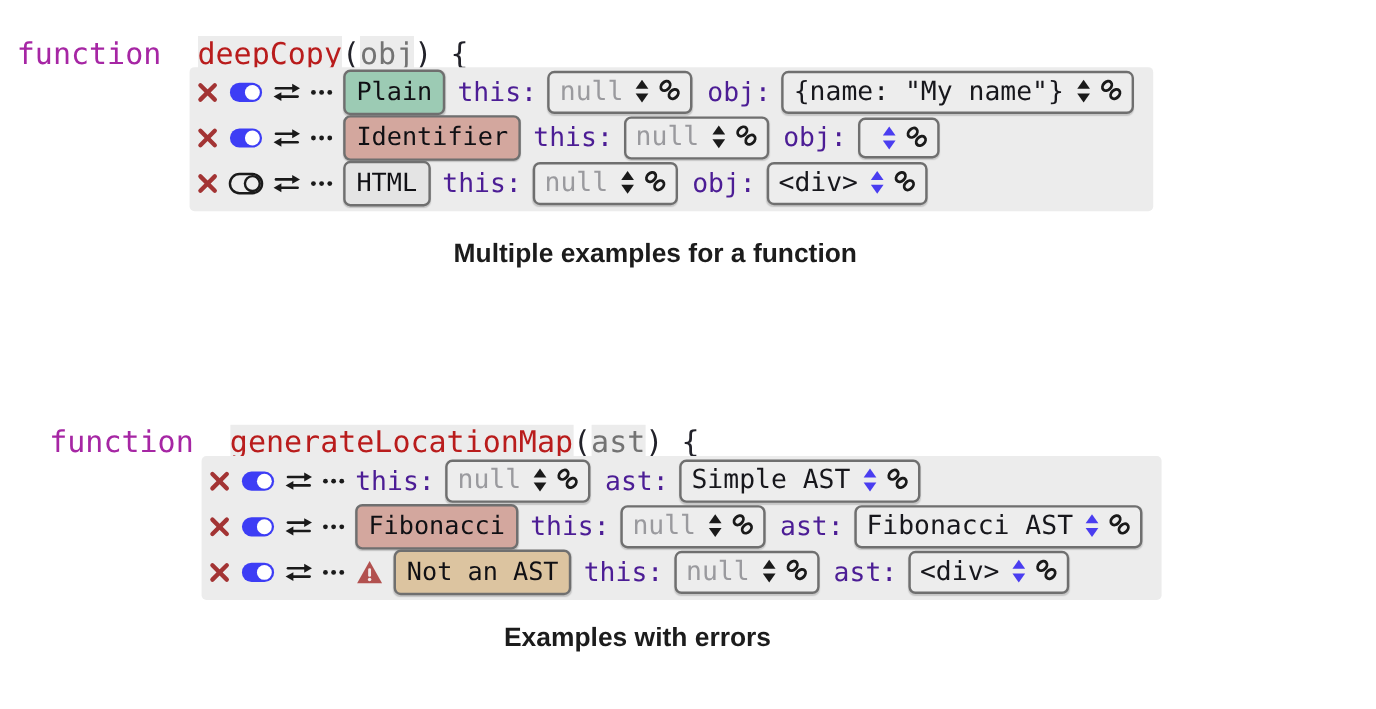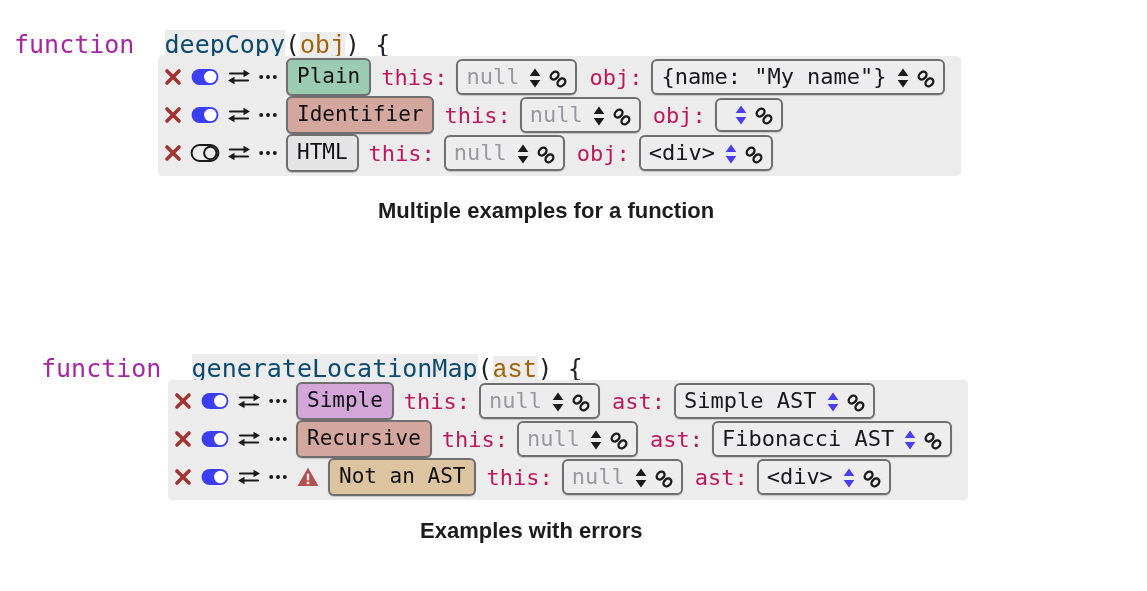--- a/index.html
+++ b/index.html
@@ -31,7 +31,7 @@
     letter-spacing: 0px;
   }
   .kw       { color: #a626a4; }
-  .fname    { color: #0c4a6e; background: #ececec; }
+  .fname    { color: #b91c1c; background: #ececec; }
   .punct    { color: #22222a; }
   .param    { color: #a16207; background: #ececec; font-family: Liberation Mono, monospace; }
 

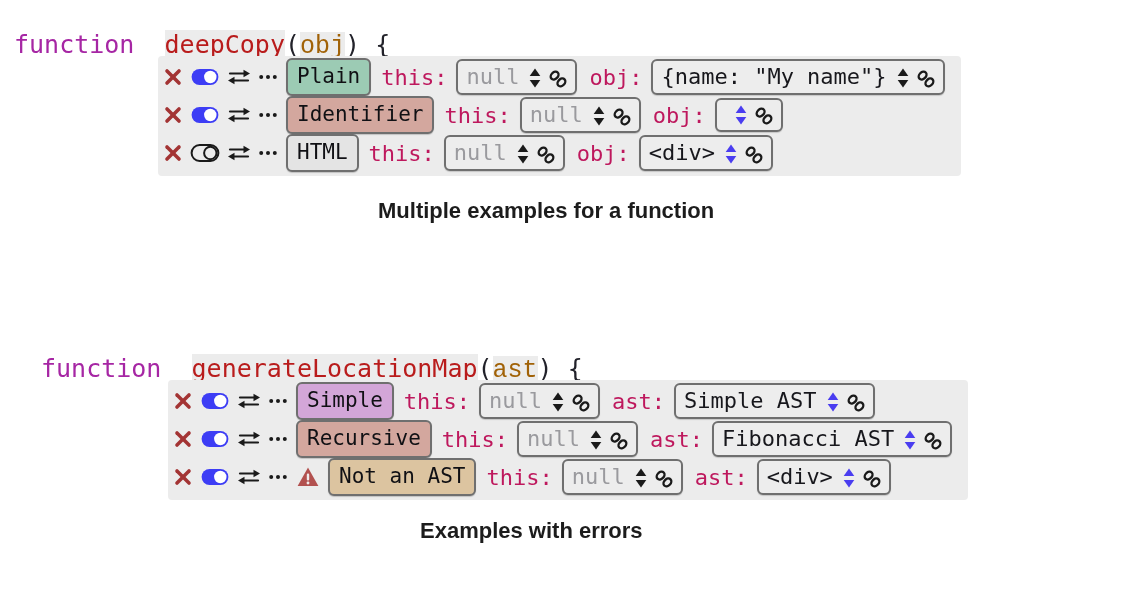--- a/index.html
+++ b/index.html
@@ -33,7 +33,7 @@
   .kw       { color: #a626a4; }
   .fname    { color: #b91c1c; background: #ececec; }
   .punct    { color: #22222a; }
-  .param    { color: #a16207; background: #ececec; font-family: Liberation Mono, monospace; }
+  .param    { color: #737373; background: #ececec; }
 
   
   .rows {

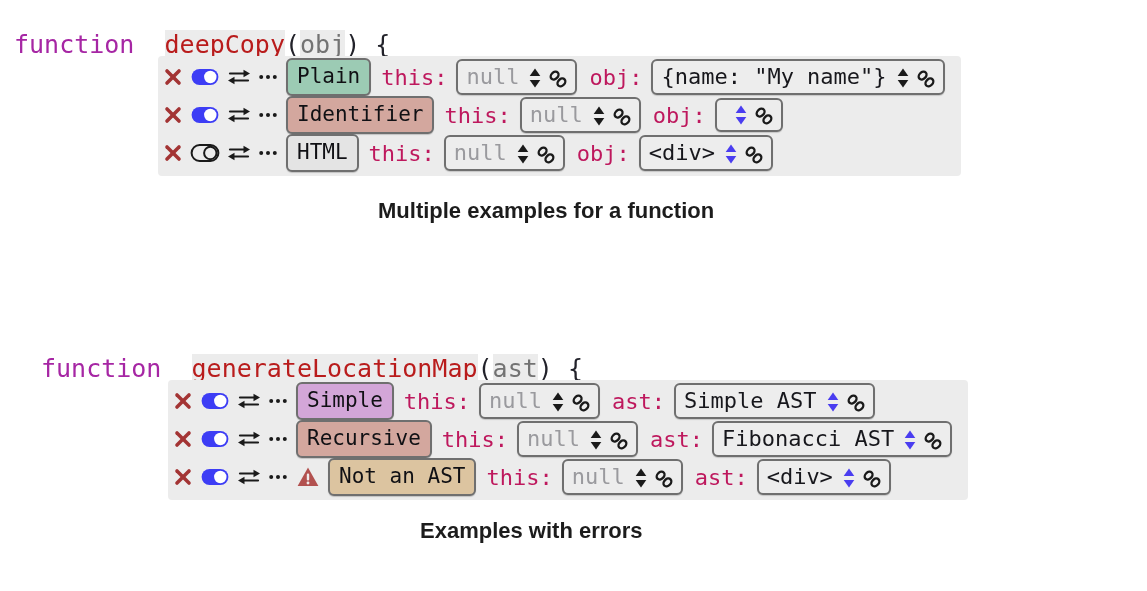--- a/index.html
+++ b/index.html
@@ -79,7 +79,7 @@
   .arglabel {
     font-family: "DejaVu Sans Mono", monospace;
     font-size: 22px;
-    color: #be185d;
+    color: #4c1d95;
     margin-right: 9px;
   }
 

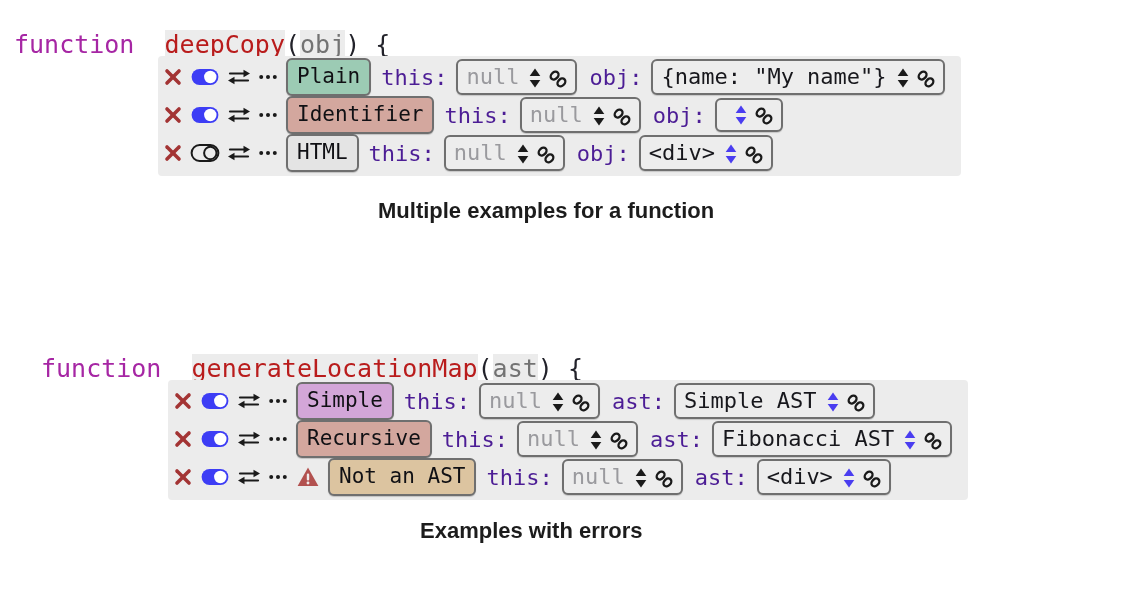--- a/index.html
+++ b/index.html
@@ -86,7 +86,7 @@
   
   .field {
     display: inline-flex;
-    align-items: flex-end;
+    align-items: flex-start;
     border: 2px solid #6f6f6f;
     border-radius: 6px;
     background: #ededed;

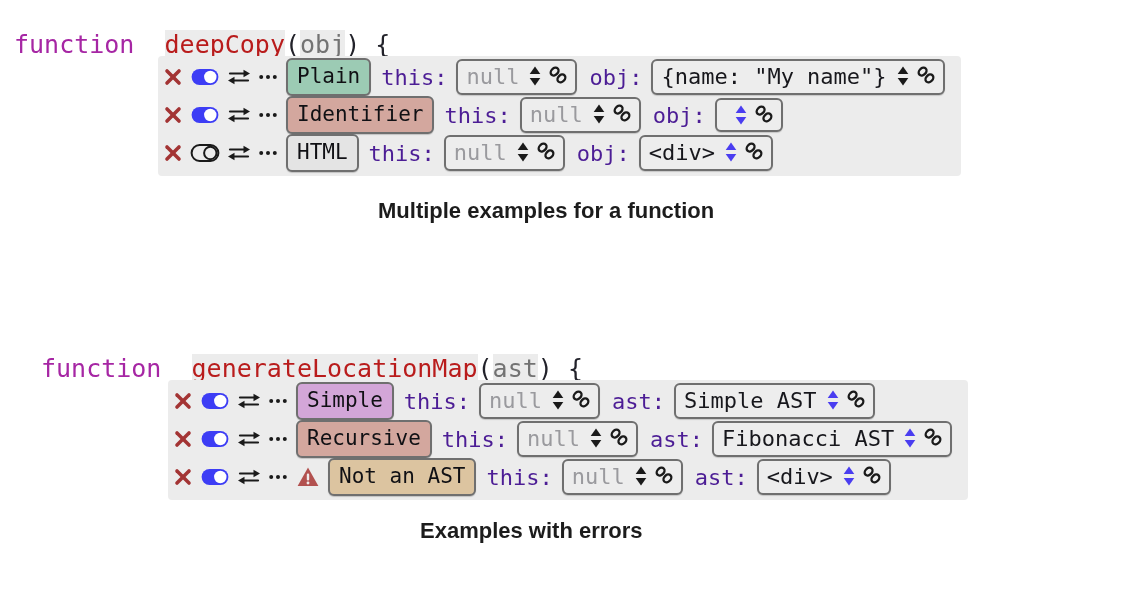--- a/index.html
+++ b/index.html
@@ -383,7 +383,6 @@
               </g>
     </svg>
           </span>
-          <span class="chip" style="background:#d3a6d8">Simple</span>
           <span class="arglabel">this:</span>
           <span class="field placeholder">
                  <span class="val">null</span>

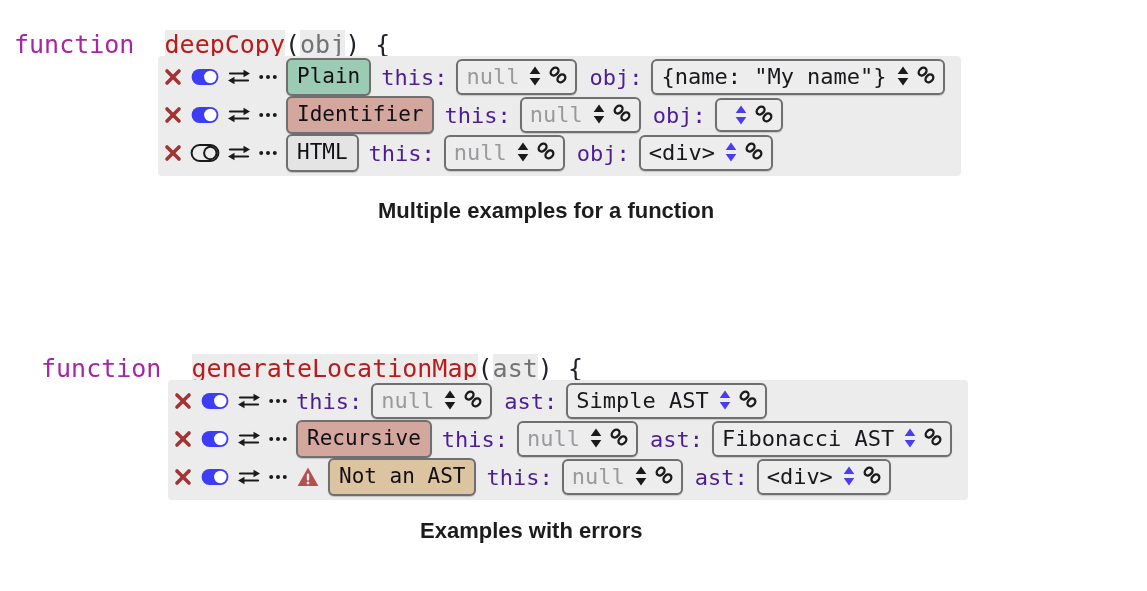--- a/index.html
+++ b/index.html
@@ -454,7 +454,7 @@
               </g>
     </svg>
           </span>
-          <span class="chip" style="background:#d3a79e">Recursive</span>
+          <span class="chip" style="background:#d3a79e">Fibonacci</span>
           <span class="arglabel">this:</span>
           <span class="field placeholder">
                  <span class="val">null</span>

